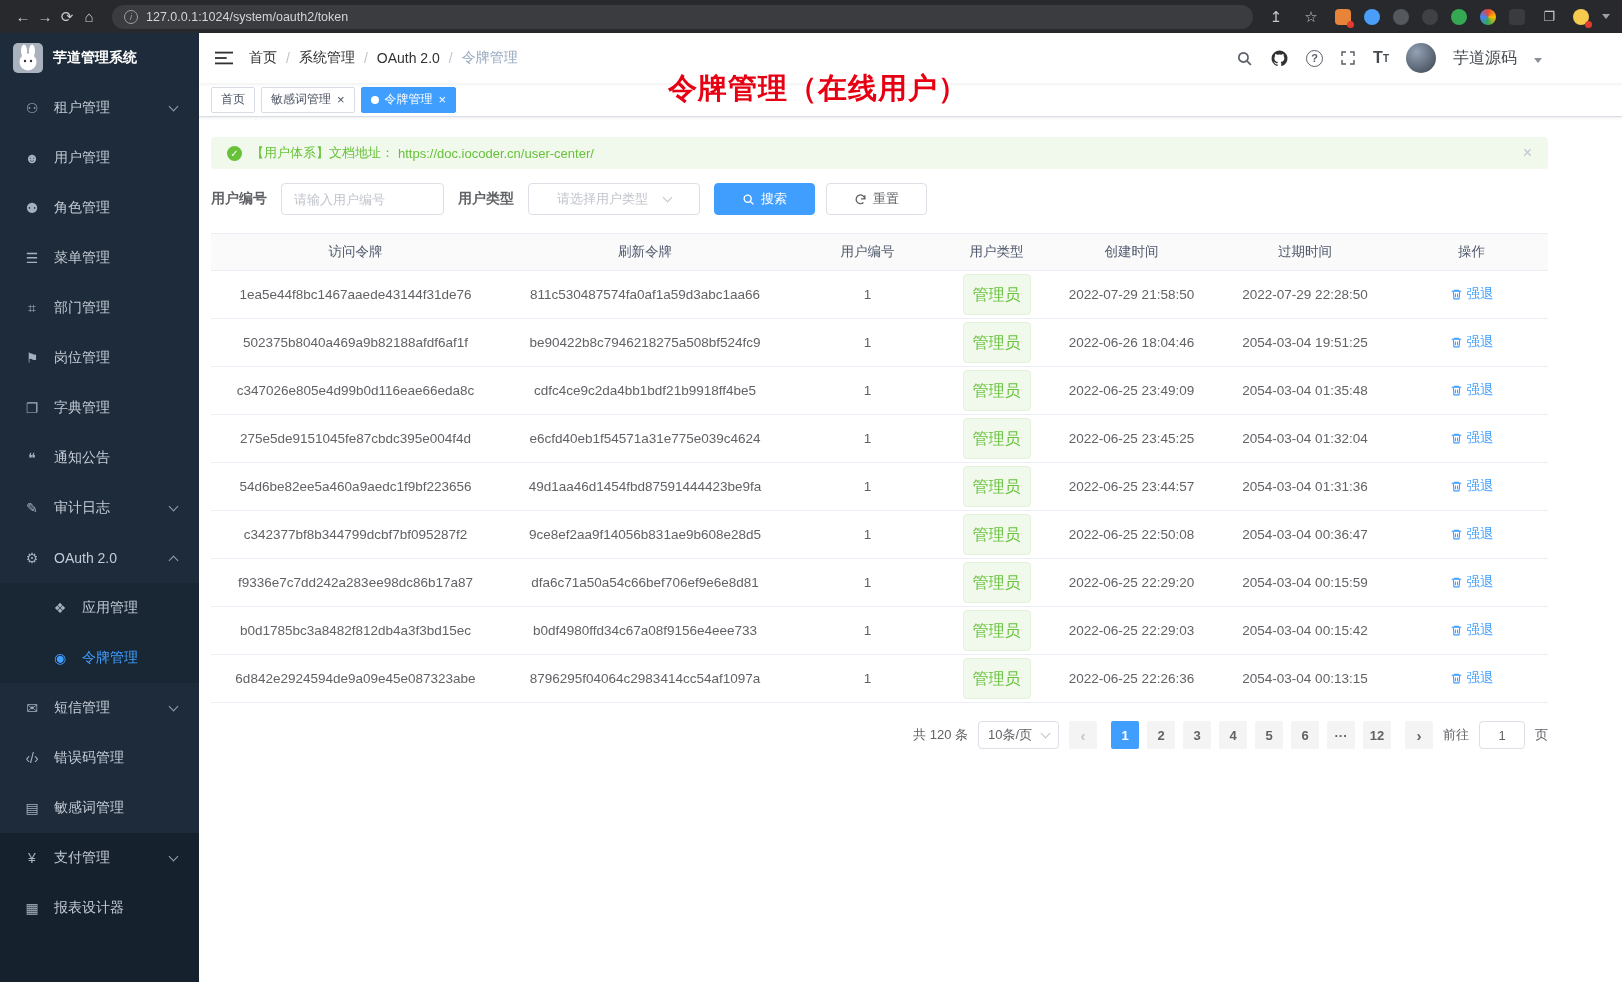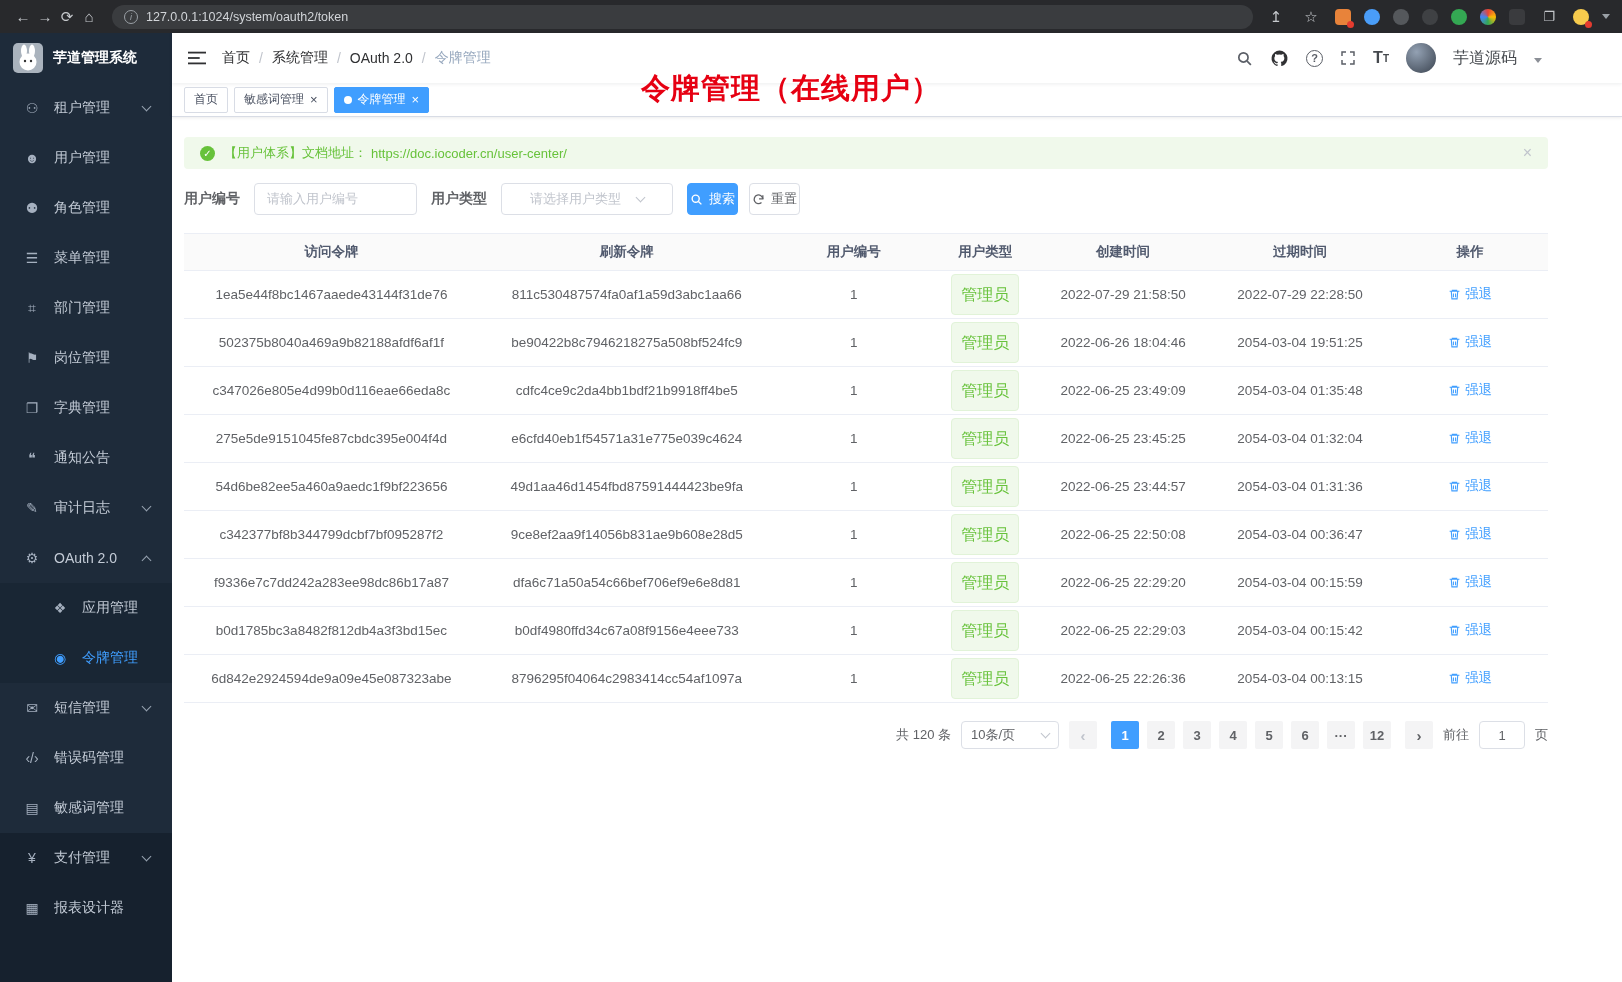--- a/index.html
+++ b/index.html
@@ -22,7 +22,7 @@
 
   
   .app{display:flex;height:949px}
-  .sidebar{width:172px;flex-shrink:0;color:#c3cbd6;overflow:hidden;
+  .sidebar{width:199px;flex-shrink:0;color:#c3cbd6;overflow:hidden;
     background:linear-gradient(180deg,#1e2b3a 0,#1e2b3a 800px,#16212e 800px,#16212e 100%)}
   .logo{height:50px;display:flex;align-items:center;gap:10px;padding:0 13px}
   .logo-title{color:#fff;font-size:14px;font-weight:700;white-space:nowrap}

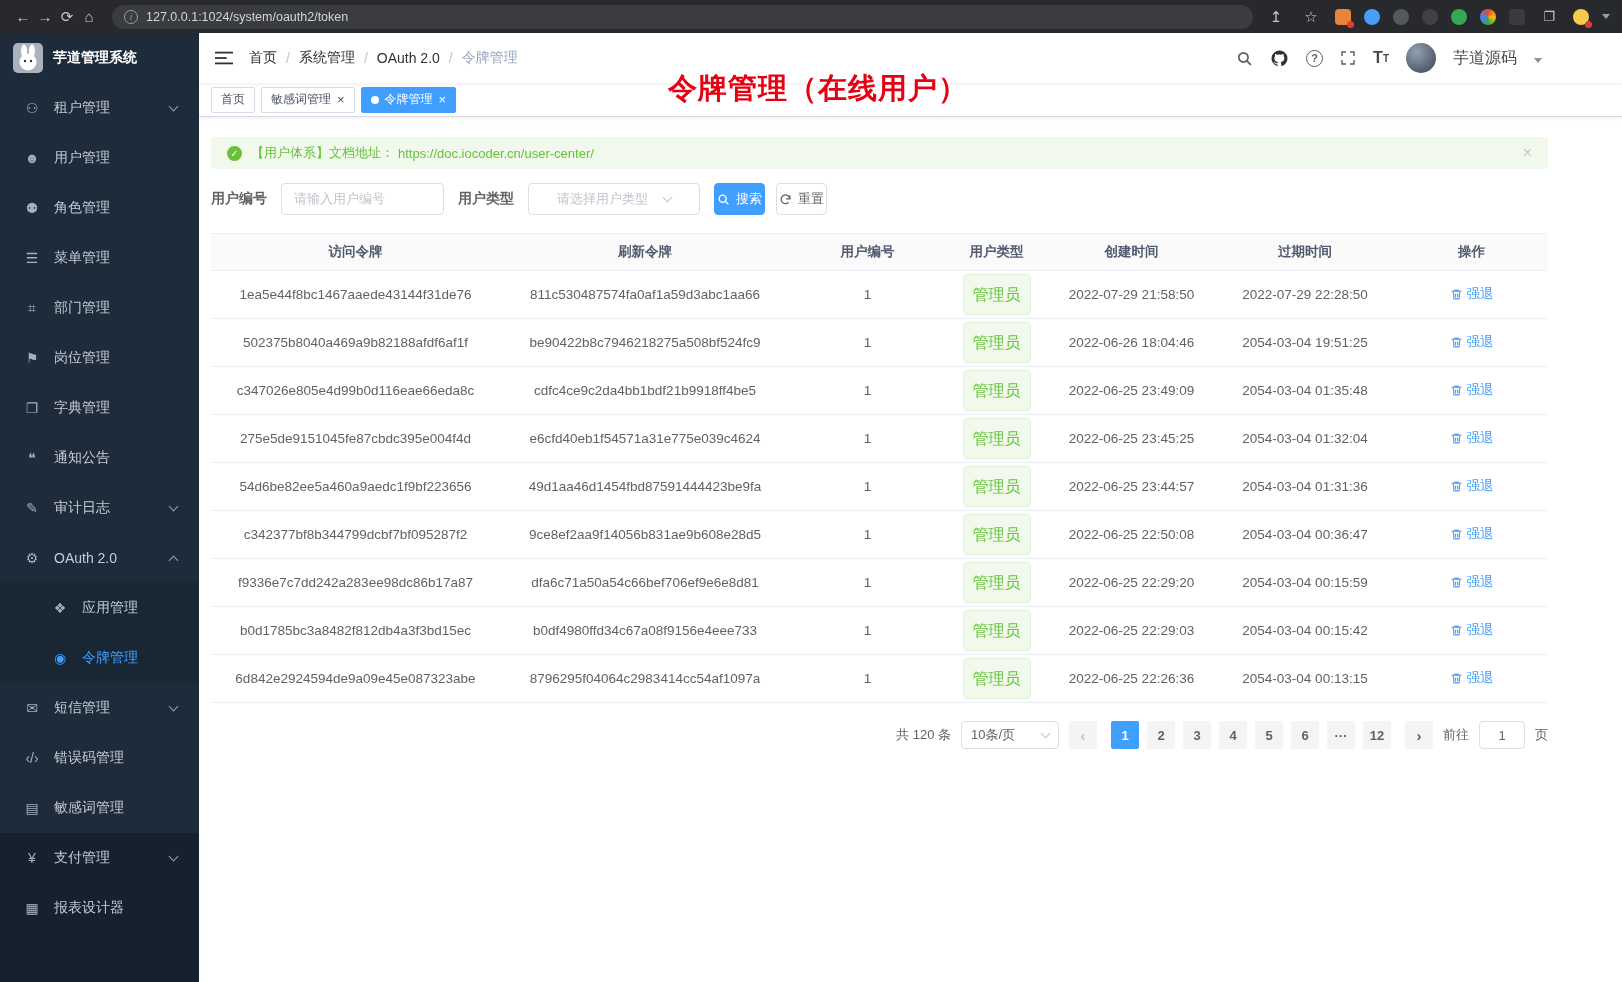--- a/index.html
+++ b/index.html
@@ -80,7 +80,7 @@
   .filter{display:flex;align-items:center;margin-bottom:18px;font-size:14px}
   .f-label{font-weight:700;color:#606266;margin-right:14px;white-space:nowrap}
   .f-input{width:163px;height:32px;border:1px solid #dcdfe6;border-radius:4px;padding:0 12px;
-    font-size:13px;color:#606266;outline:none;margin-right:14px;font-family:Liberation Mono, monospace}
+    font-size:13px;color:#606266;outline:none;margin-right:14px;font-family:Liberation Sans, sans-serif}
   .f-input::placeholder{color:#c0c4cc}
   .f-select{width:172px;height:32px;border:1px solid #dcdfe6;border-radius:4px;display:flex;
     align-items:center;justify-content:space-between;padding:0 28px;color:#c0c4cc;font-size:13px;

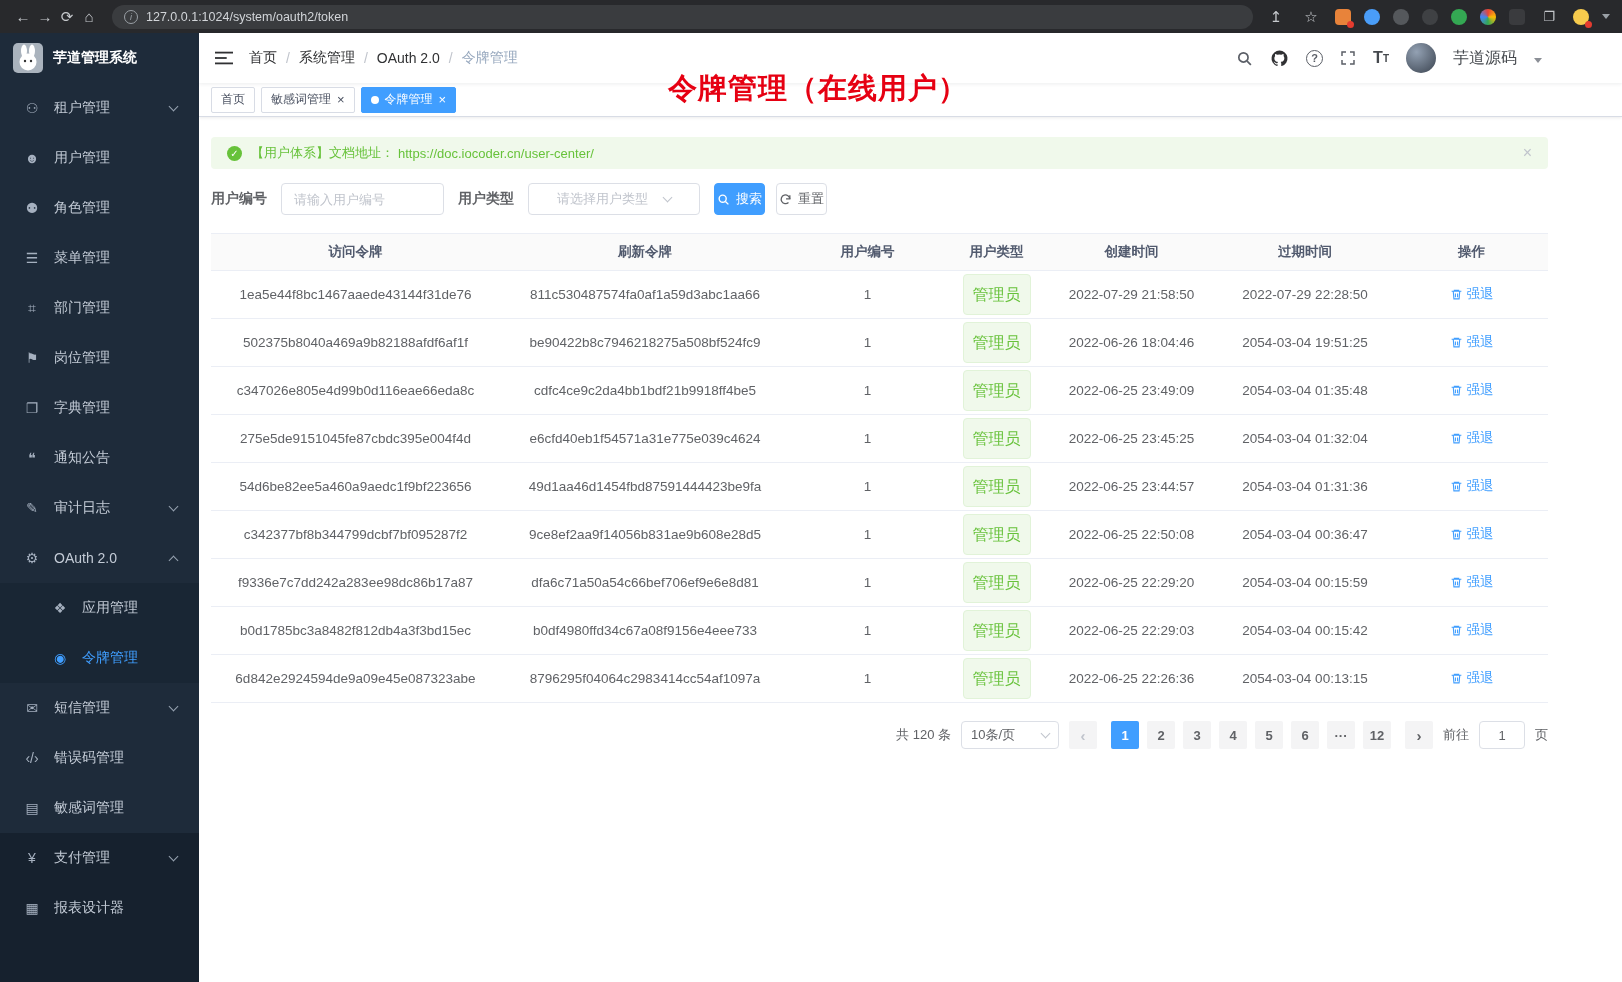--- a/index.html
+++ b/index.html
@@ -87,7 +87,7 @@
     cursor:pointer;margin-right:14px;background:#fff}
   .sel-chevron{width:7px;height:7px;border-right:1.4px solid #c0c4cc;border-bottom:1.4px solid #c0c4cc;
     transform:rotate(45deg);margin-top:-3px;flex-shrink:0}
-  .btn{height:32px;border-radius:4px;padding:0 2px;font-size:13px;display:inline-flex;align-items:center;
+  .btn{height:32px;border-radius:4px;padding:0 27px;font-size:13px;display:inline-flex;align-items:center;
     gap:6px;cursor:pointer;font-family:inherit}
   .btn-primary{background:#409eff;color:#fff;border:1px solid #409eff}
   .btn-default{background:#fff;color:#606266;border:1px solid #dcdfe6;margin-left:11px}

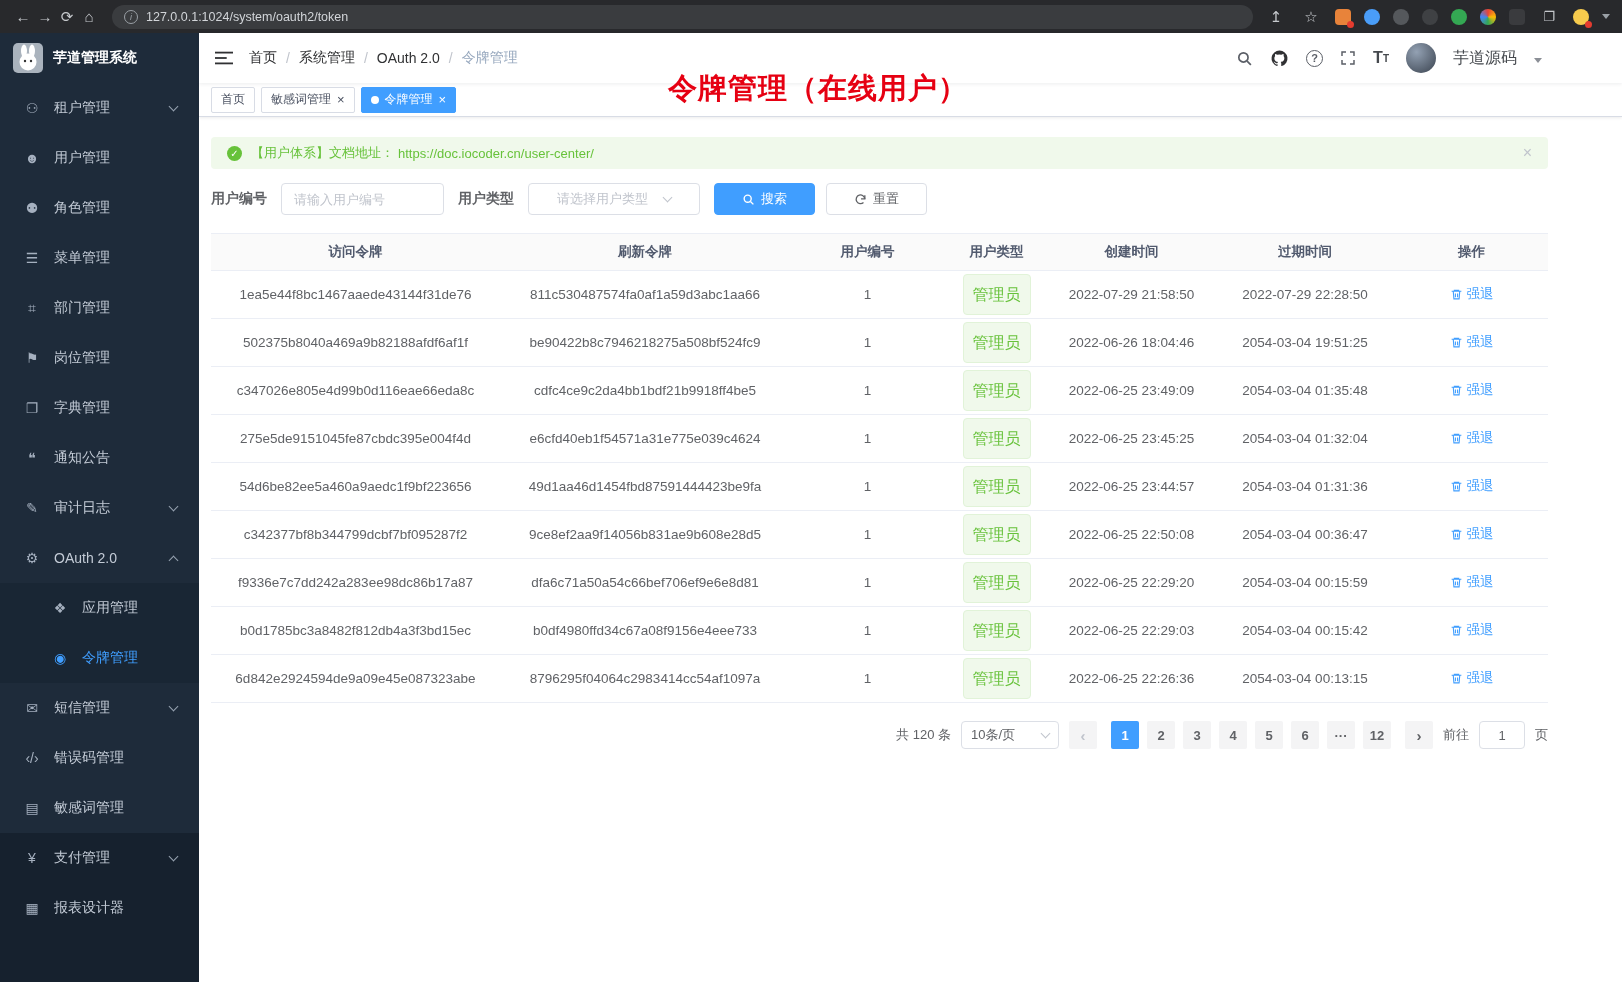--- a/index.html
+++ b/index.html
@@ -94,7 +94,7 @@
 
   table{width:100%;border-collapse:collapse;font-size:13.5px;color:#606266;table-layout:fixed}
   thead th{height:37px;background:#fafafa;border-bottom:1px solid #ebeef5;border-top:1px solid #ebeef5;
-    font-weight:700;color:#515a6e;font-size:13.5px;text-align:center}
+    font-weight:400;color:#515a6e;font-size:13.5px;text-align:center}
   tbody td{height:48px;border-bottom:1px solid #ebeef5;text-align:center;white-space:nowrap;
     overflow:hidden;text-overflow:ellipsis}
   .tag-success{display:inline-block;padding:11px 9px;background:#f0f9eb;border:1px solid #e1f3d8;

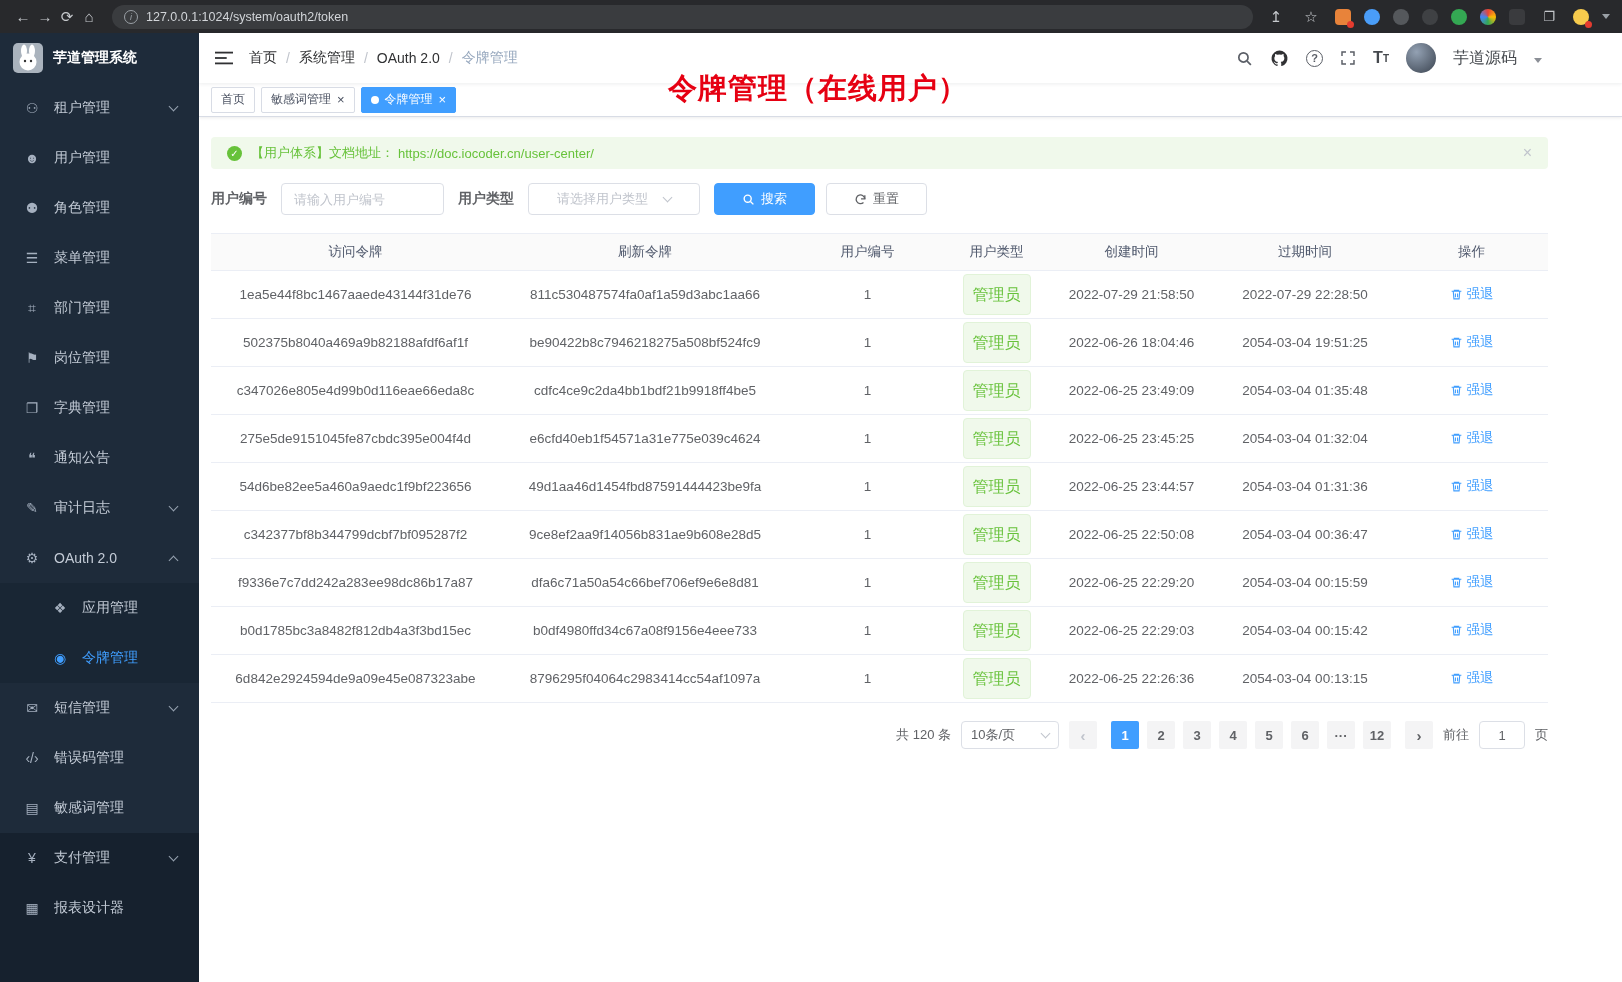--- a/index.html
+++ b/index.html
@@ -102,7 +102,7 @@
   .link-blue{color:#409eff;cursor:pointer;display:inline-flex;align-items:center;gap:4px;text-decoration:none}
 
   .pager{display:flex;align-items:center;justify-content:flex-end;margin-top:18px;font-size:13px;color:#606266;gap:10px}
-  .page-size{width:98px;height:28px;border:1px solid #dcdfe6;border-radius:4px;display:flex;align-items:center;
+  .page-size{width:81px;height:28px;border:1px solid #dcdfe6;border-radius:4px;display:flex;align-items:center;
     justify-content:space-between;padding:0 9px;cursor:pointer;background:#fff}
   .pages{display:inline-flex;align-items:center}
   .page-btn{min-width:28px;height:28px;background:#f4f4f5;border:none;border-radius:2px;color:#606266;

